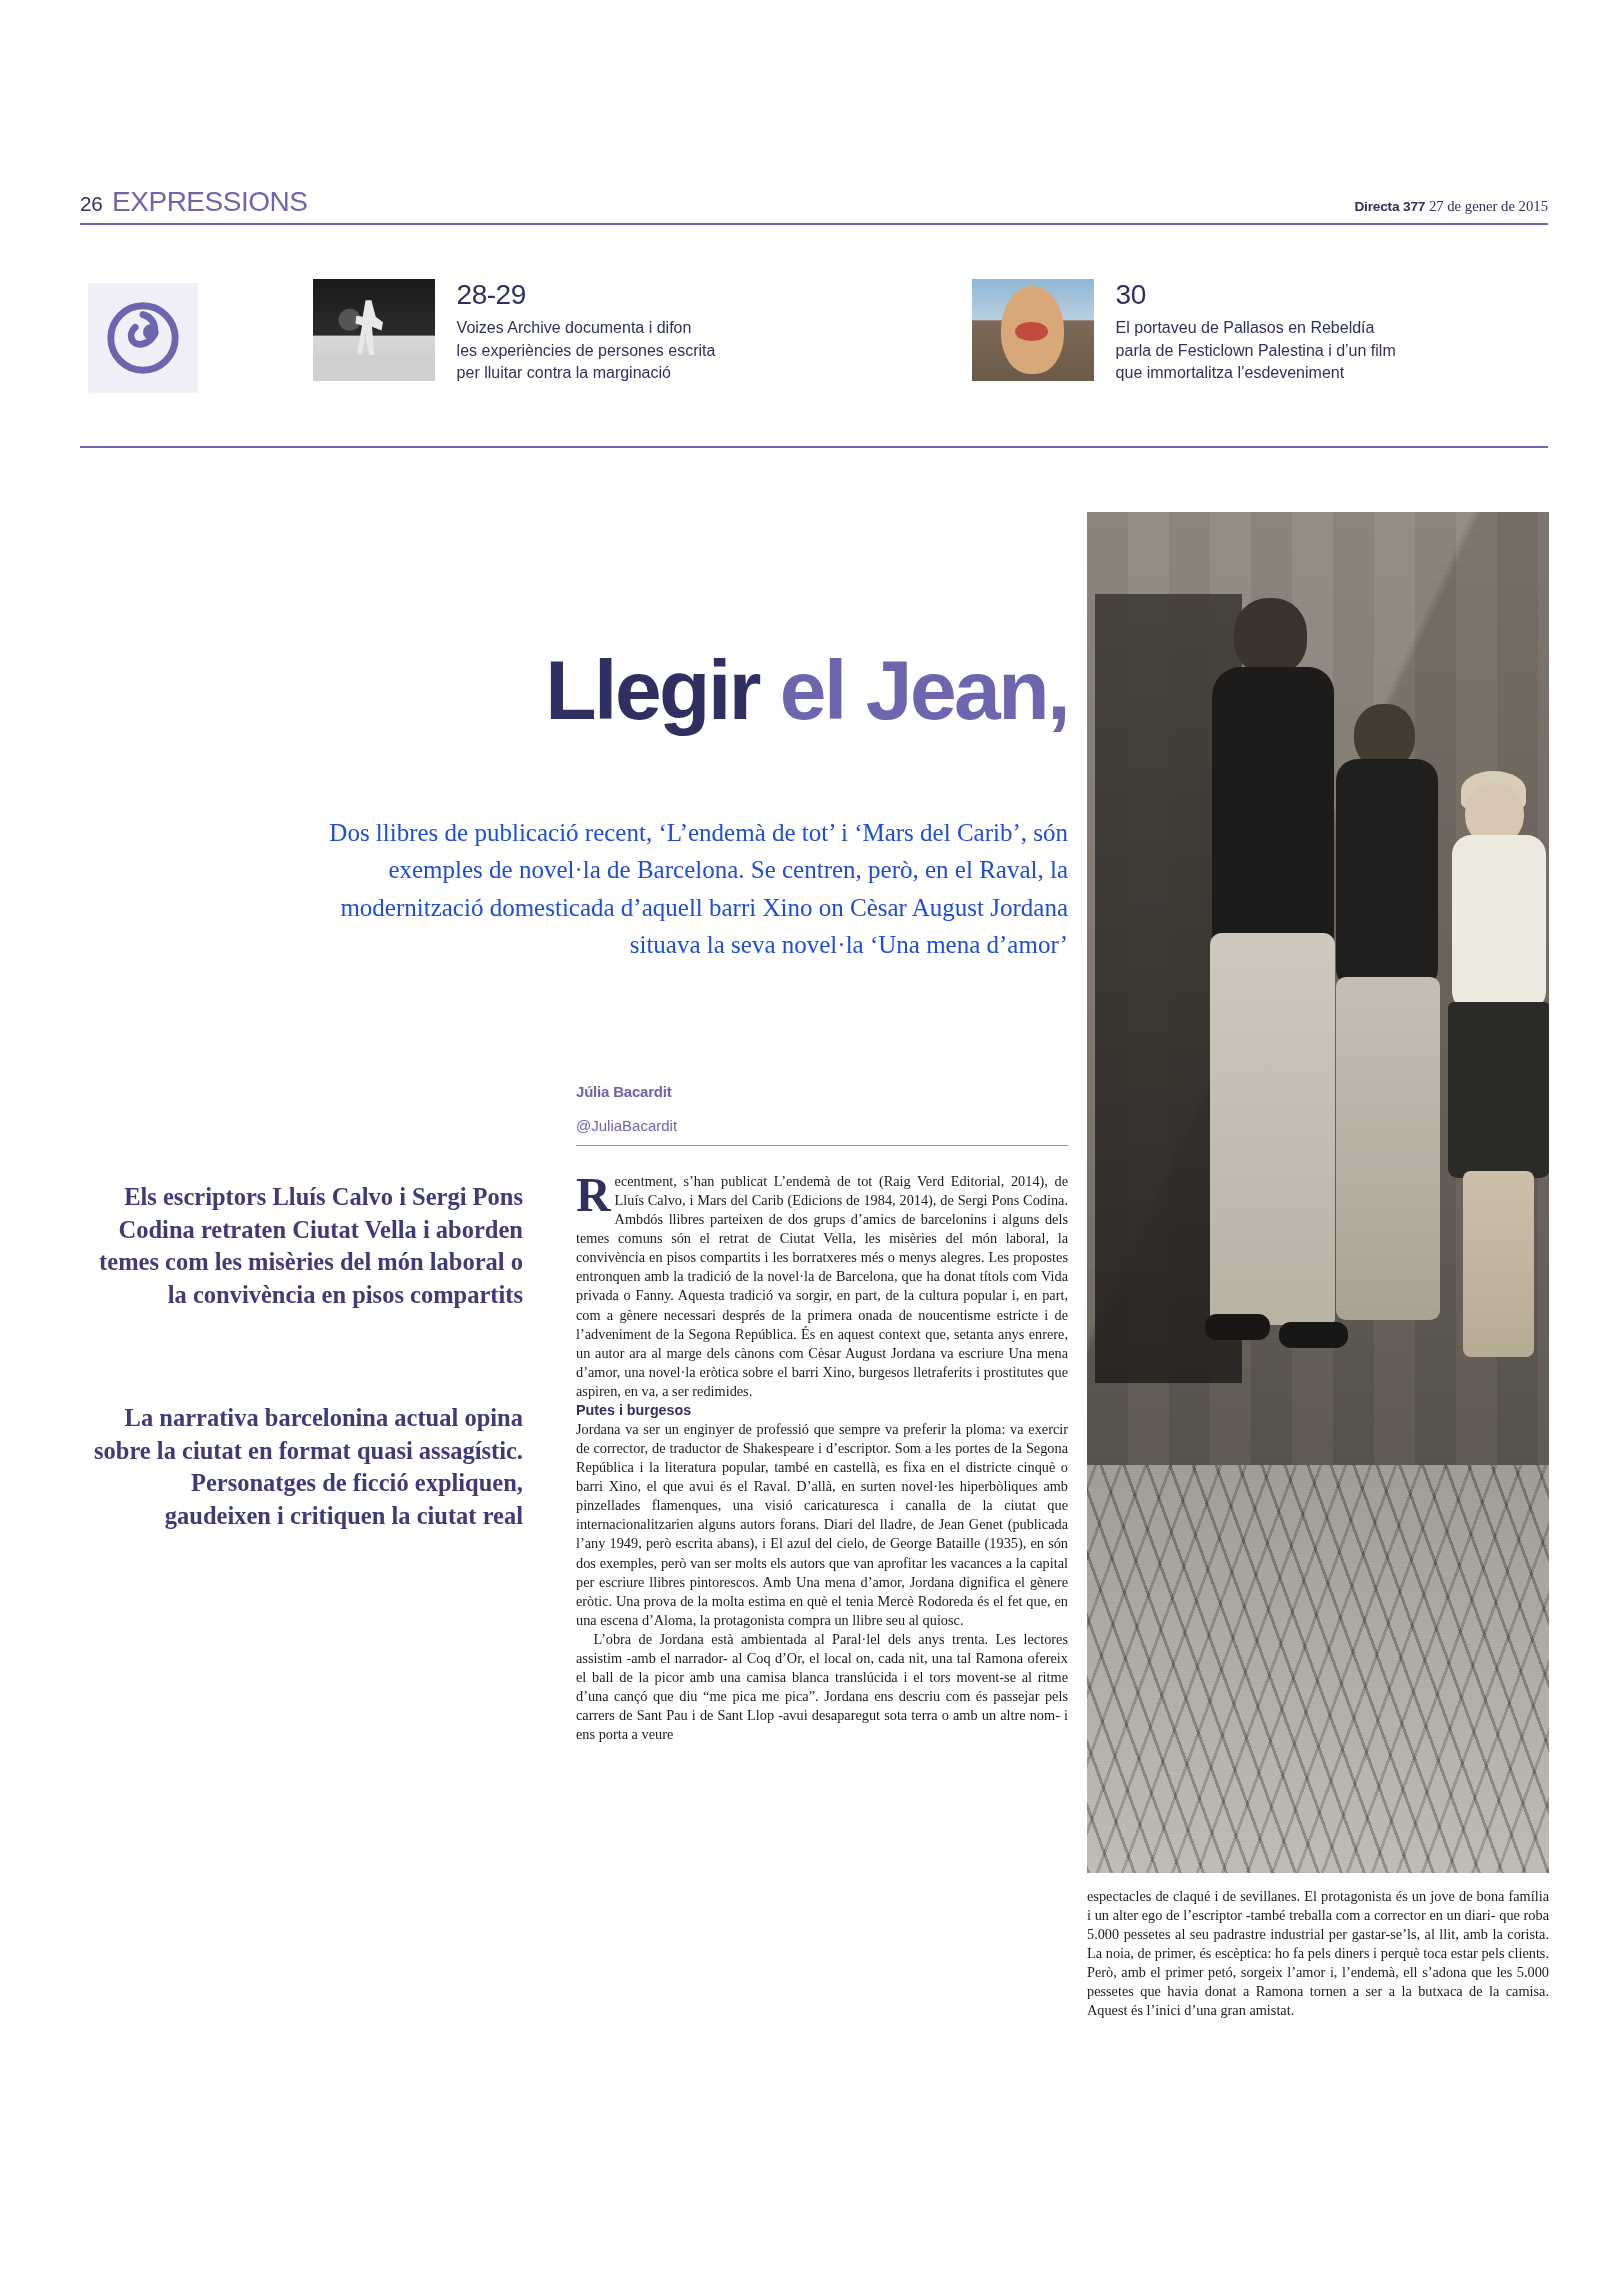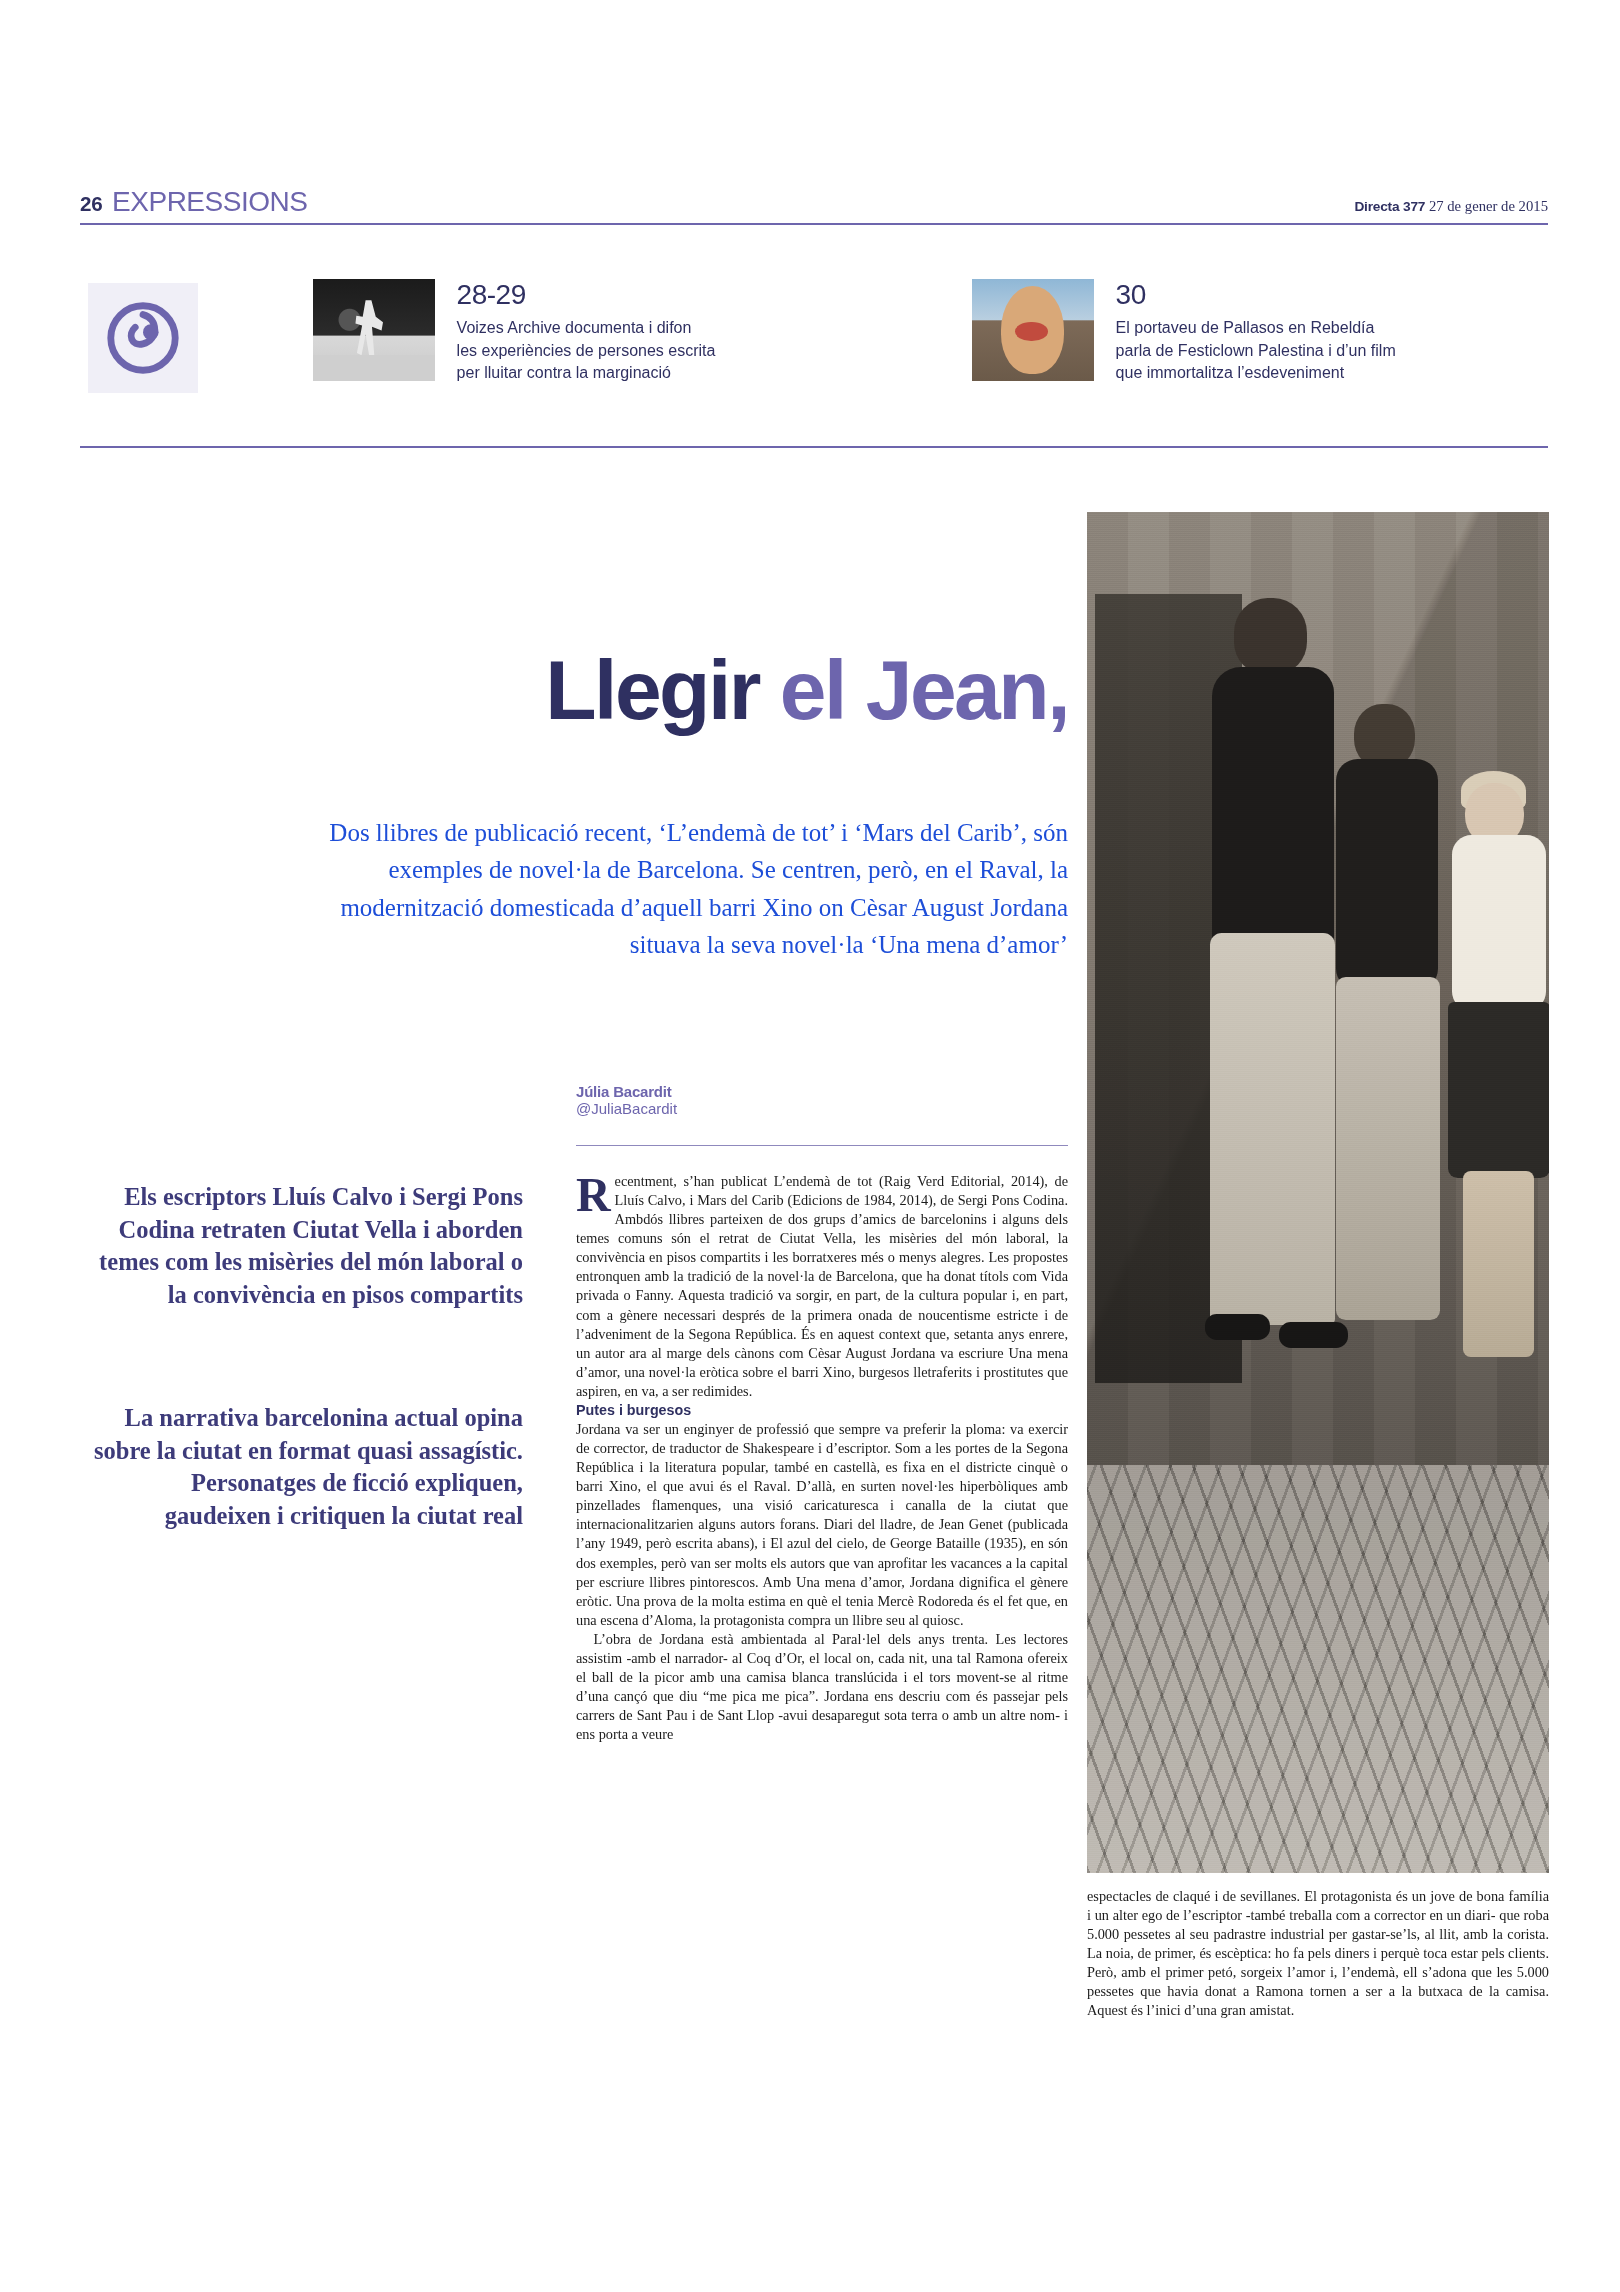--- a/index.html
+++ b/index.html
@@ -39,7 +39,7 @@
   }
   .folio {
     font-family: "Liberation Sans", sans-serif;
-    font-weight: bold;
+    font-weight: normal;
     font-size: 20.6px;
     color: #2f3061;
     letter-spacing: -0.3px;

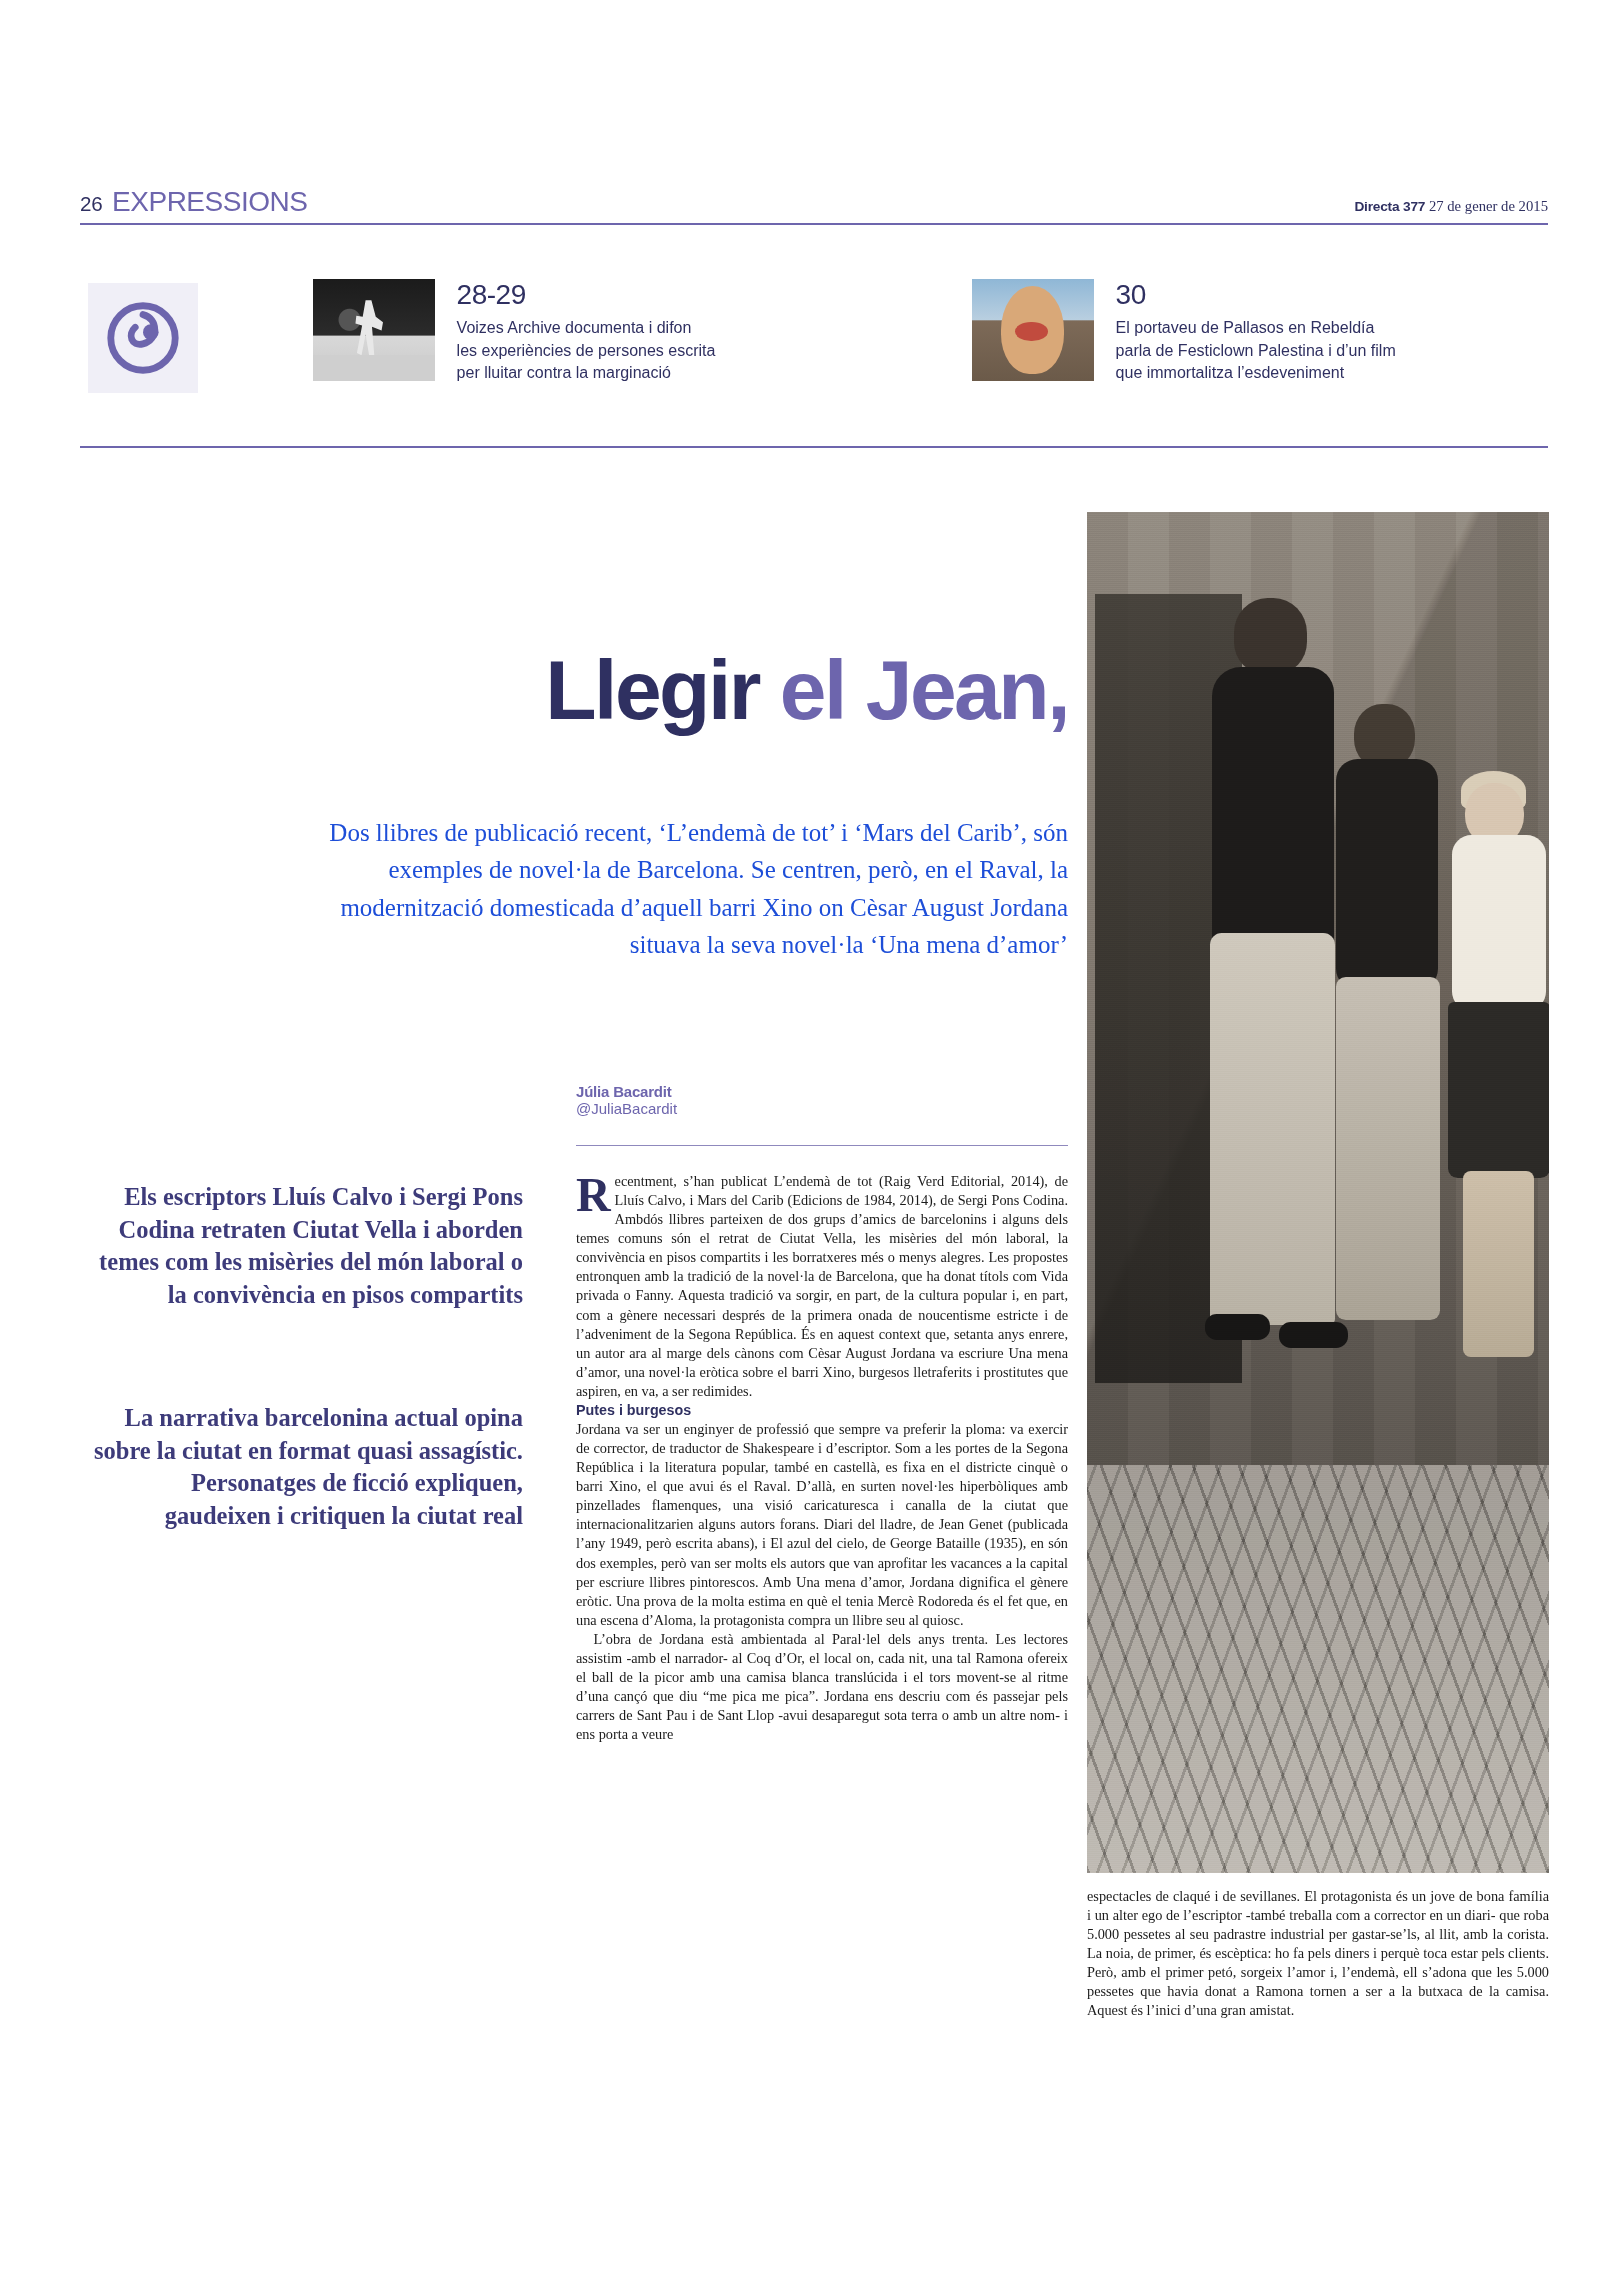--- a/index.html
+++ b/index.html
@@ -326,7 +326,7 @@
     font-family: "Liberation Sans", sans-serif;
     font-size: 15px;
     color: #6d65ad;
-    margin-top: 0;
+    margin-top: 17px;
   }
   .byline-rule {
     position: absolute;

